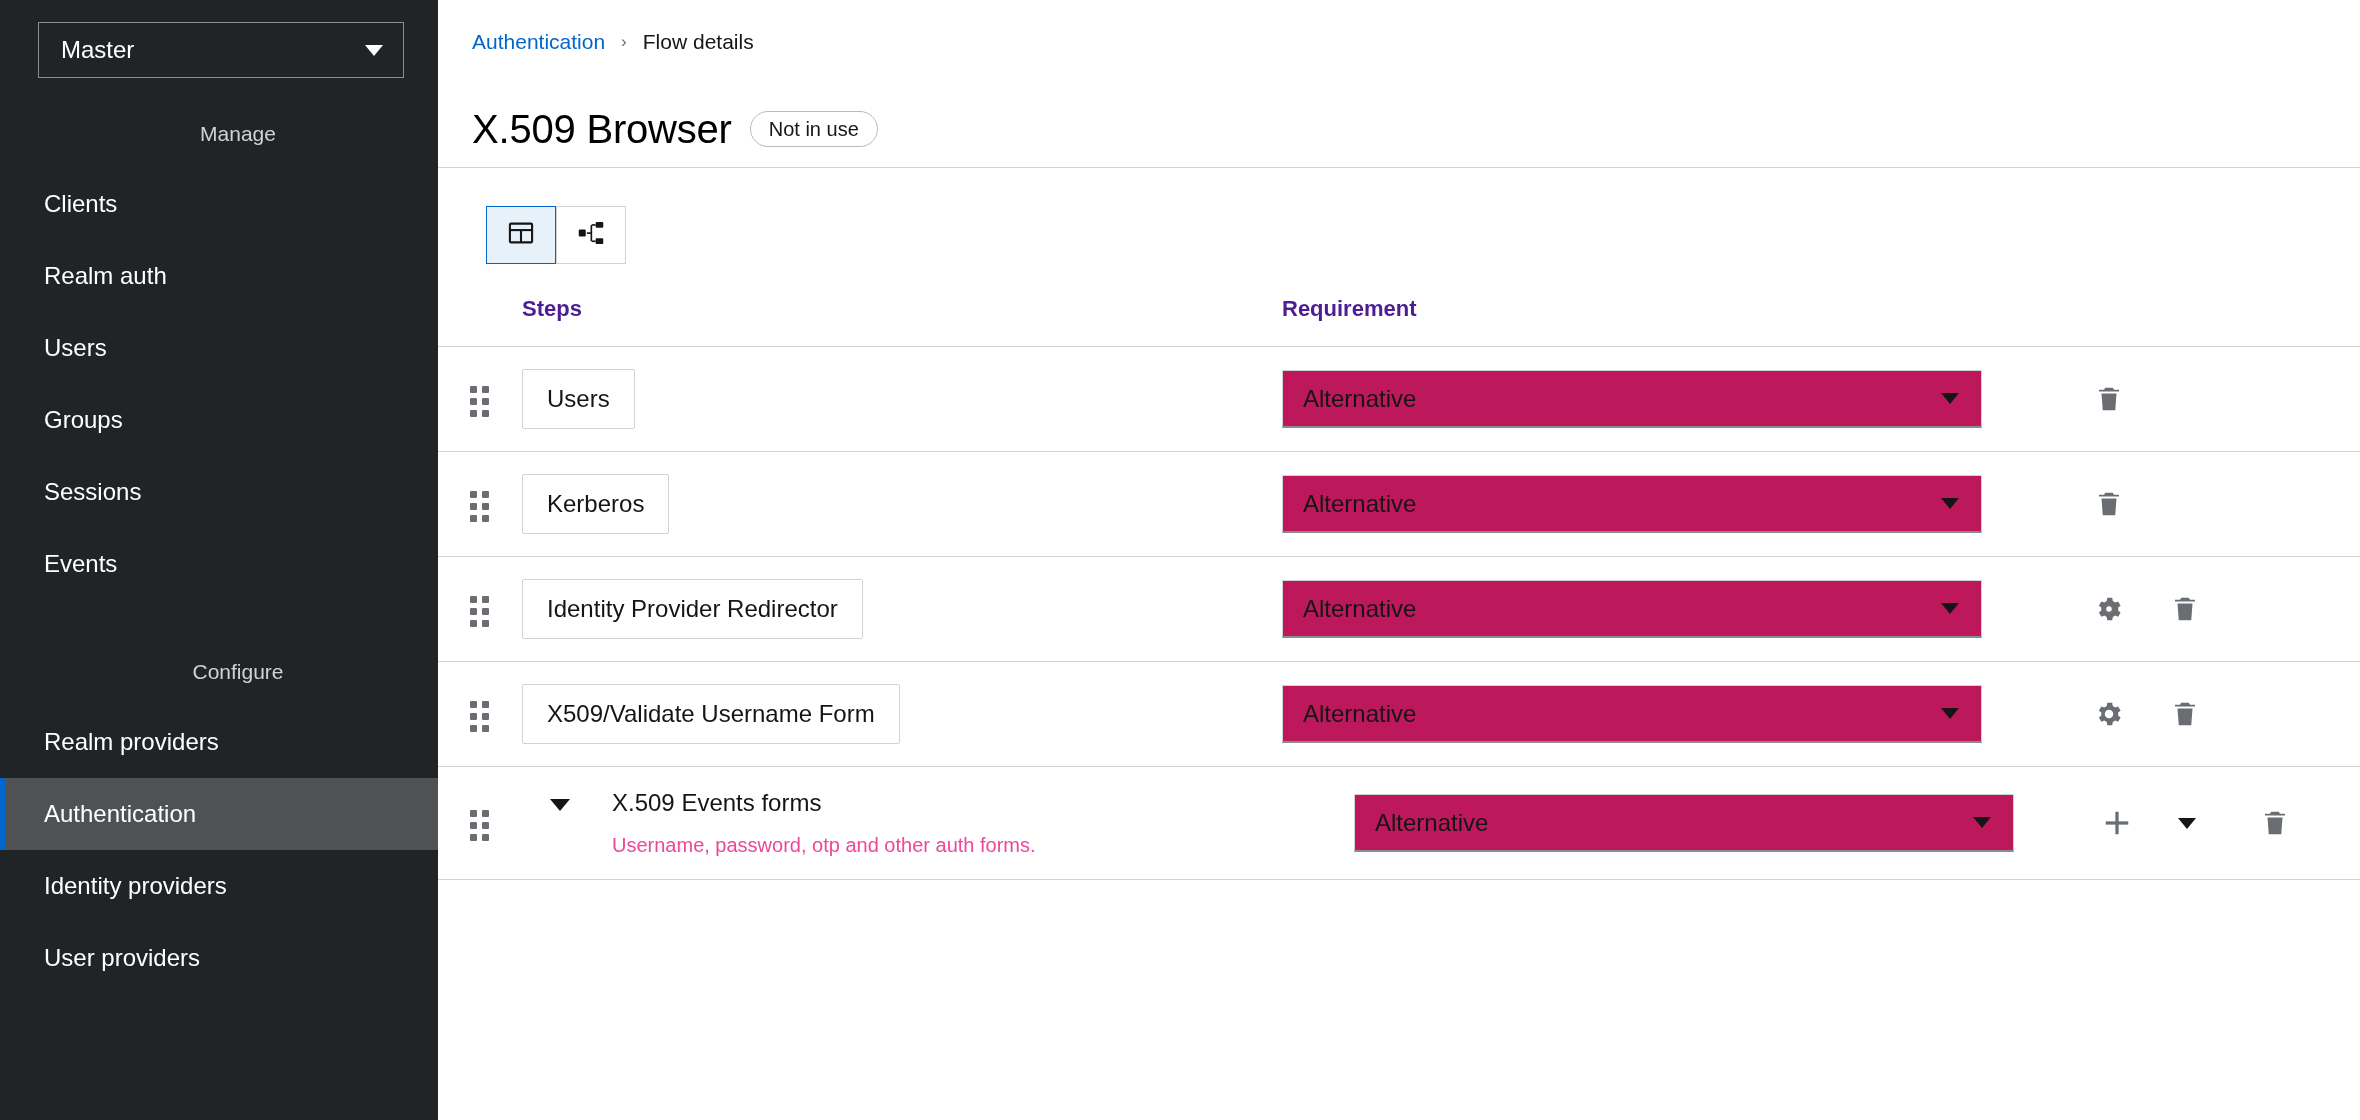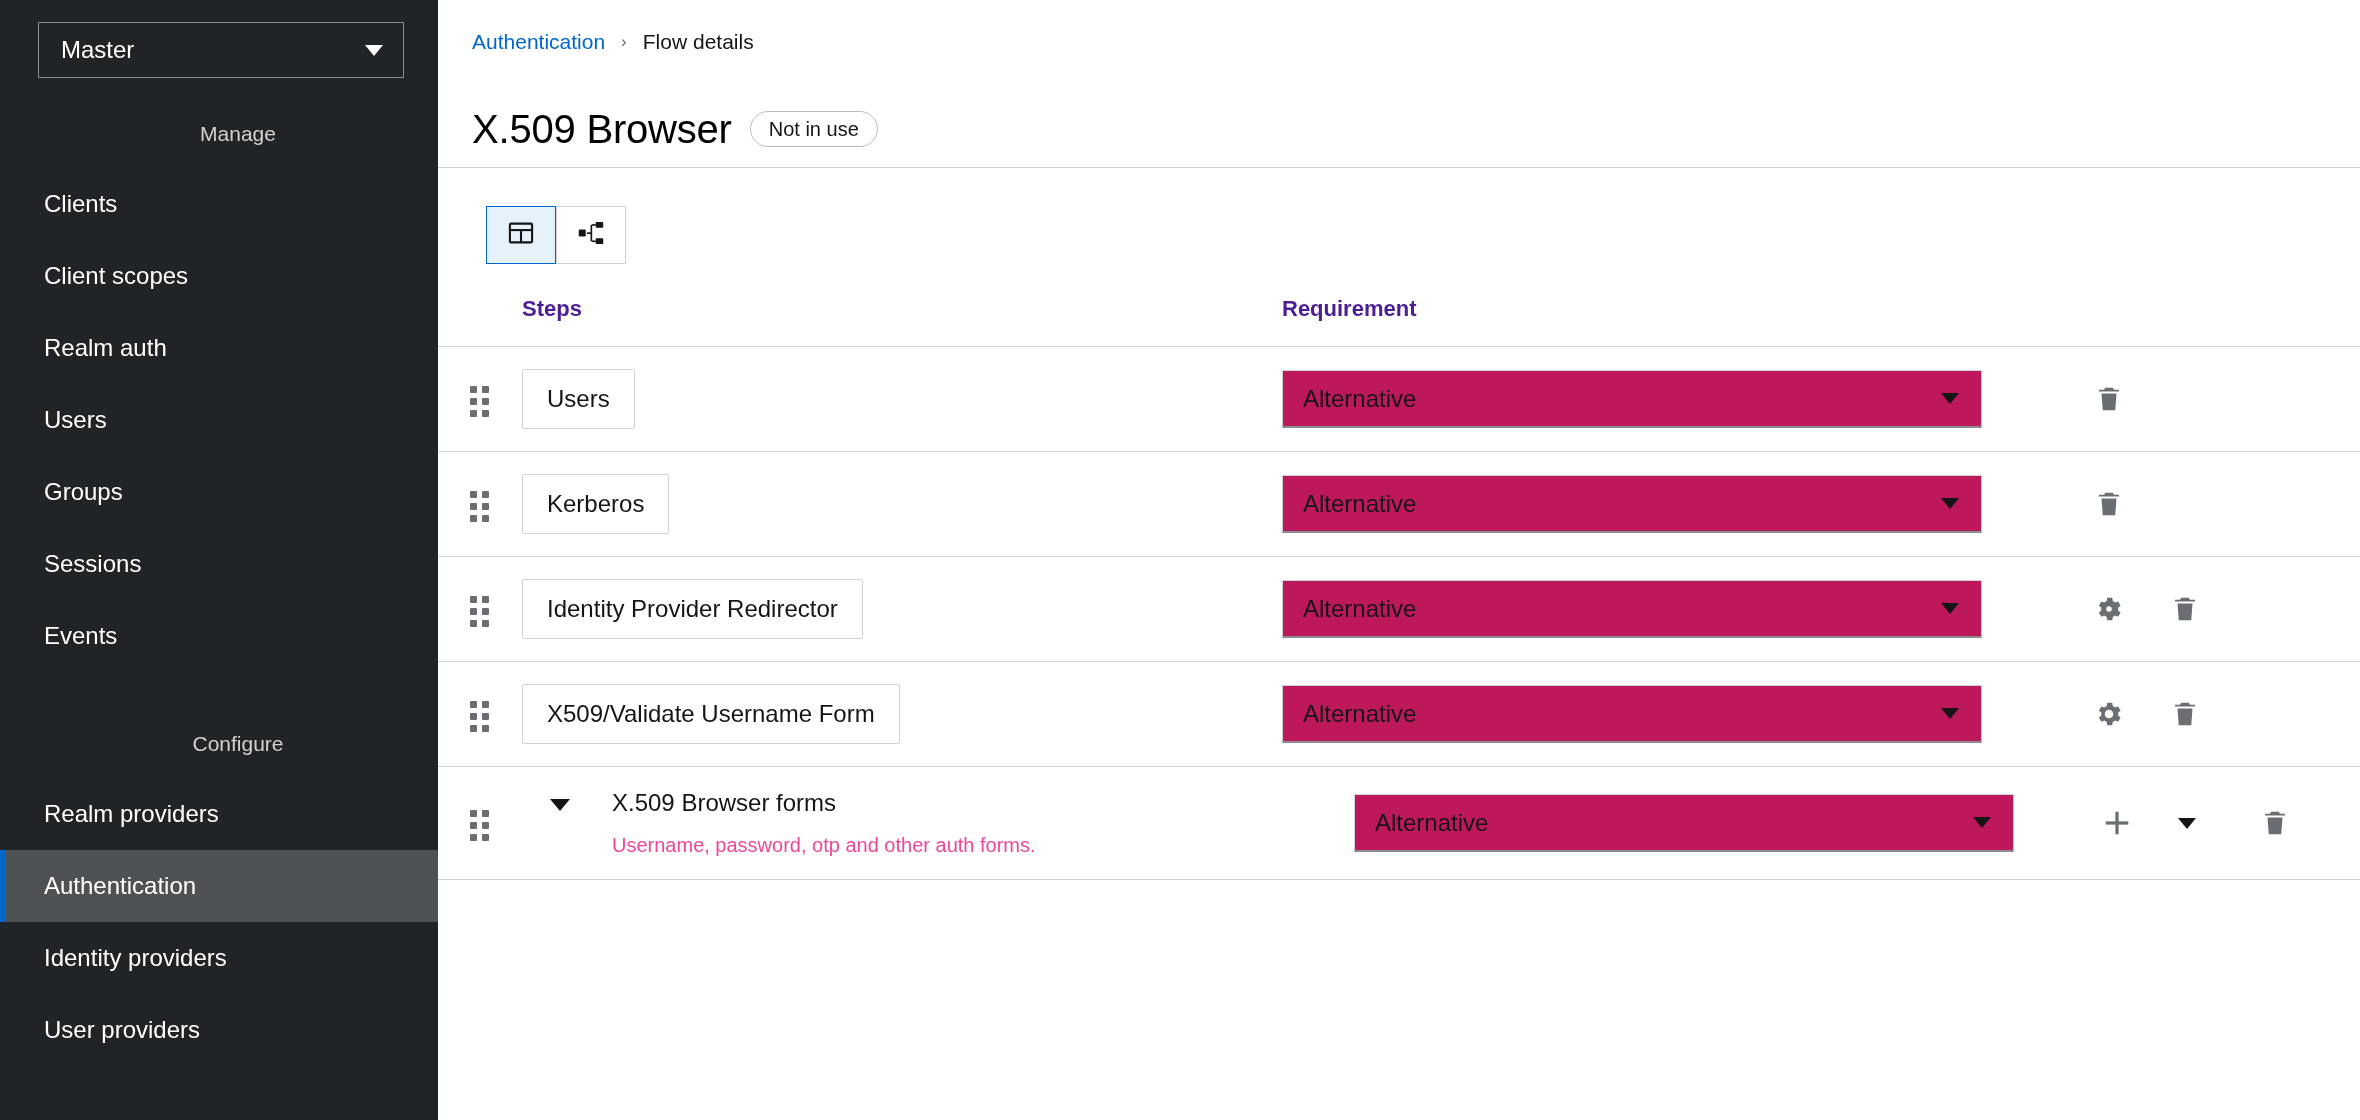--- a/index.html
+++ b/index.html
@@ -253,7 +253,6 @@
 
     <div class="nav-section-title">Manage</div>
     <div class="nav-item">Clients</div>
-    <div class="nav-item">Client scopes</div>
     <div class="nav-item">Realm auth</div>
     <div class="nav-item">Users</div>
     <div class="nav-item">Groups</div>

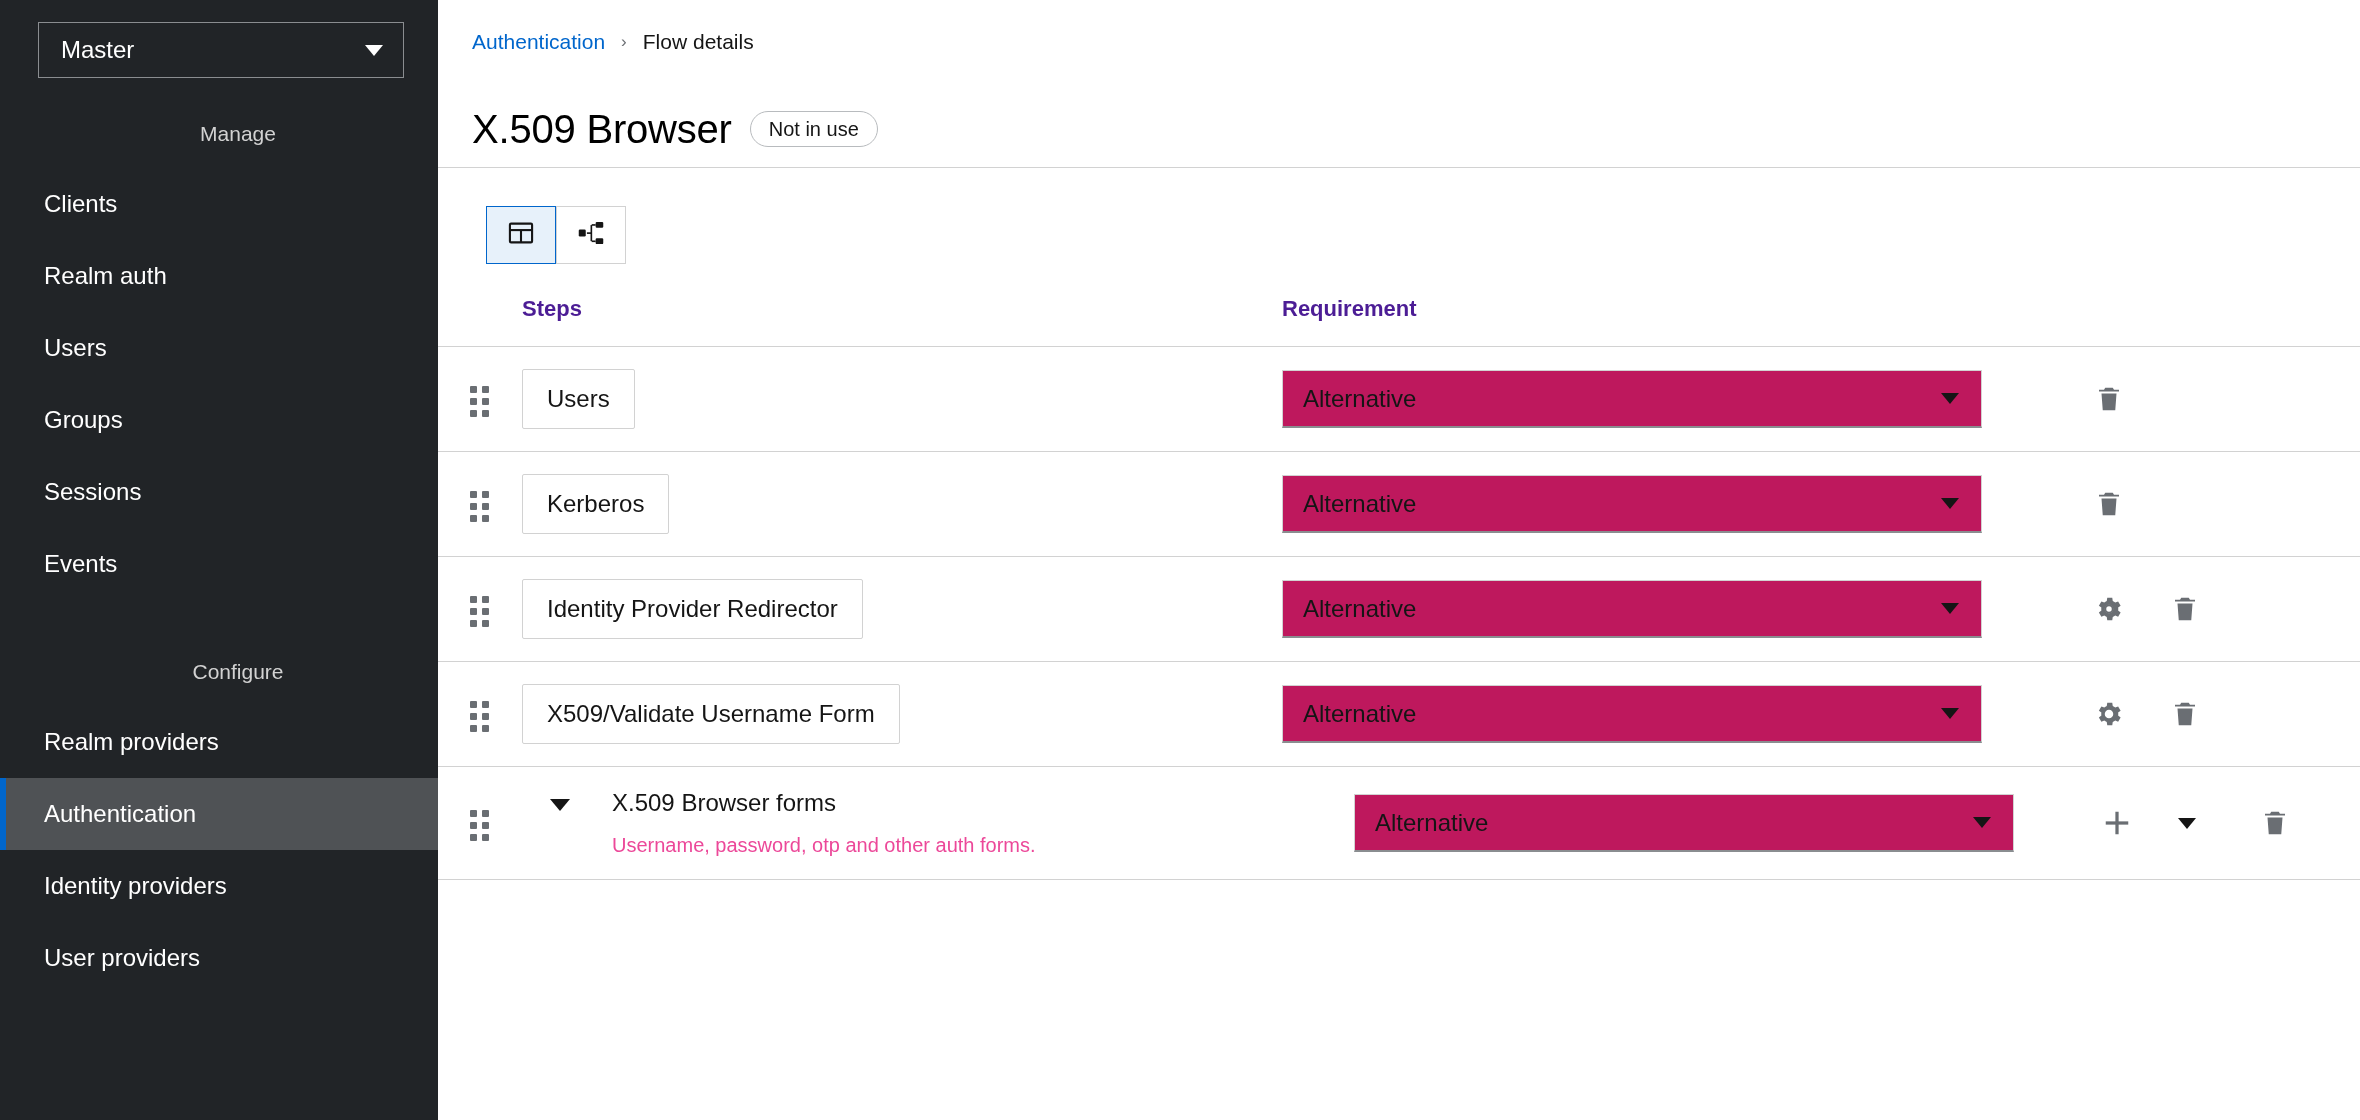--- a/index.html
+++ b/index.html
@@ -475,7 +475,7 @@
             <div class="cell-flex">
               <span class="chev" style="margin-top:10px;"></span>
               <div style="margin-left:42px;">
-                <div class="sub-flow-label">X.509 Browser forms</div>
+                <div class="sub-flow-label">X.509 Events forms</div>
                 <div class="sub-flow-desc">Username, password, otp and other auth forms.</div>
               </div>
             </div>

